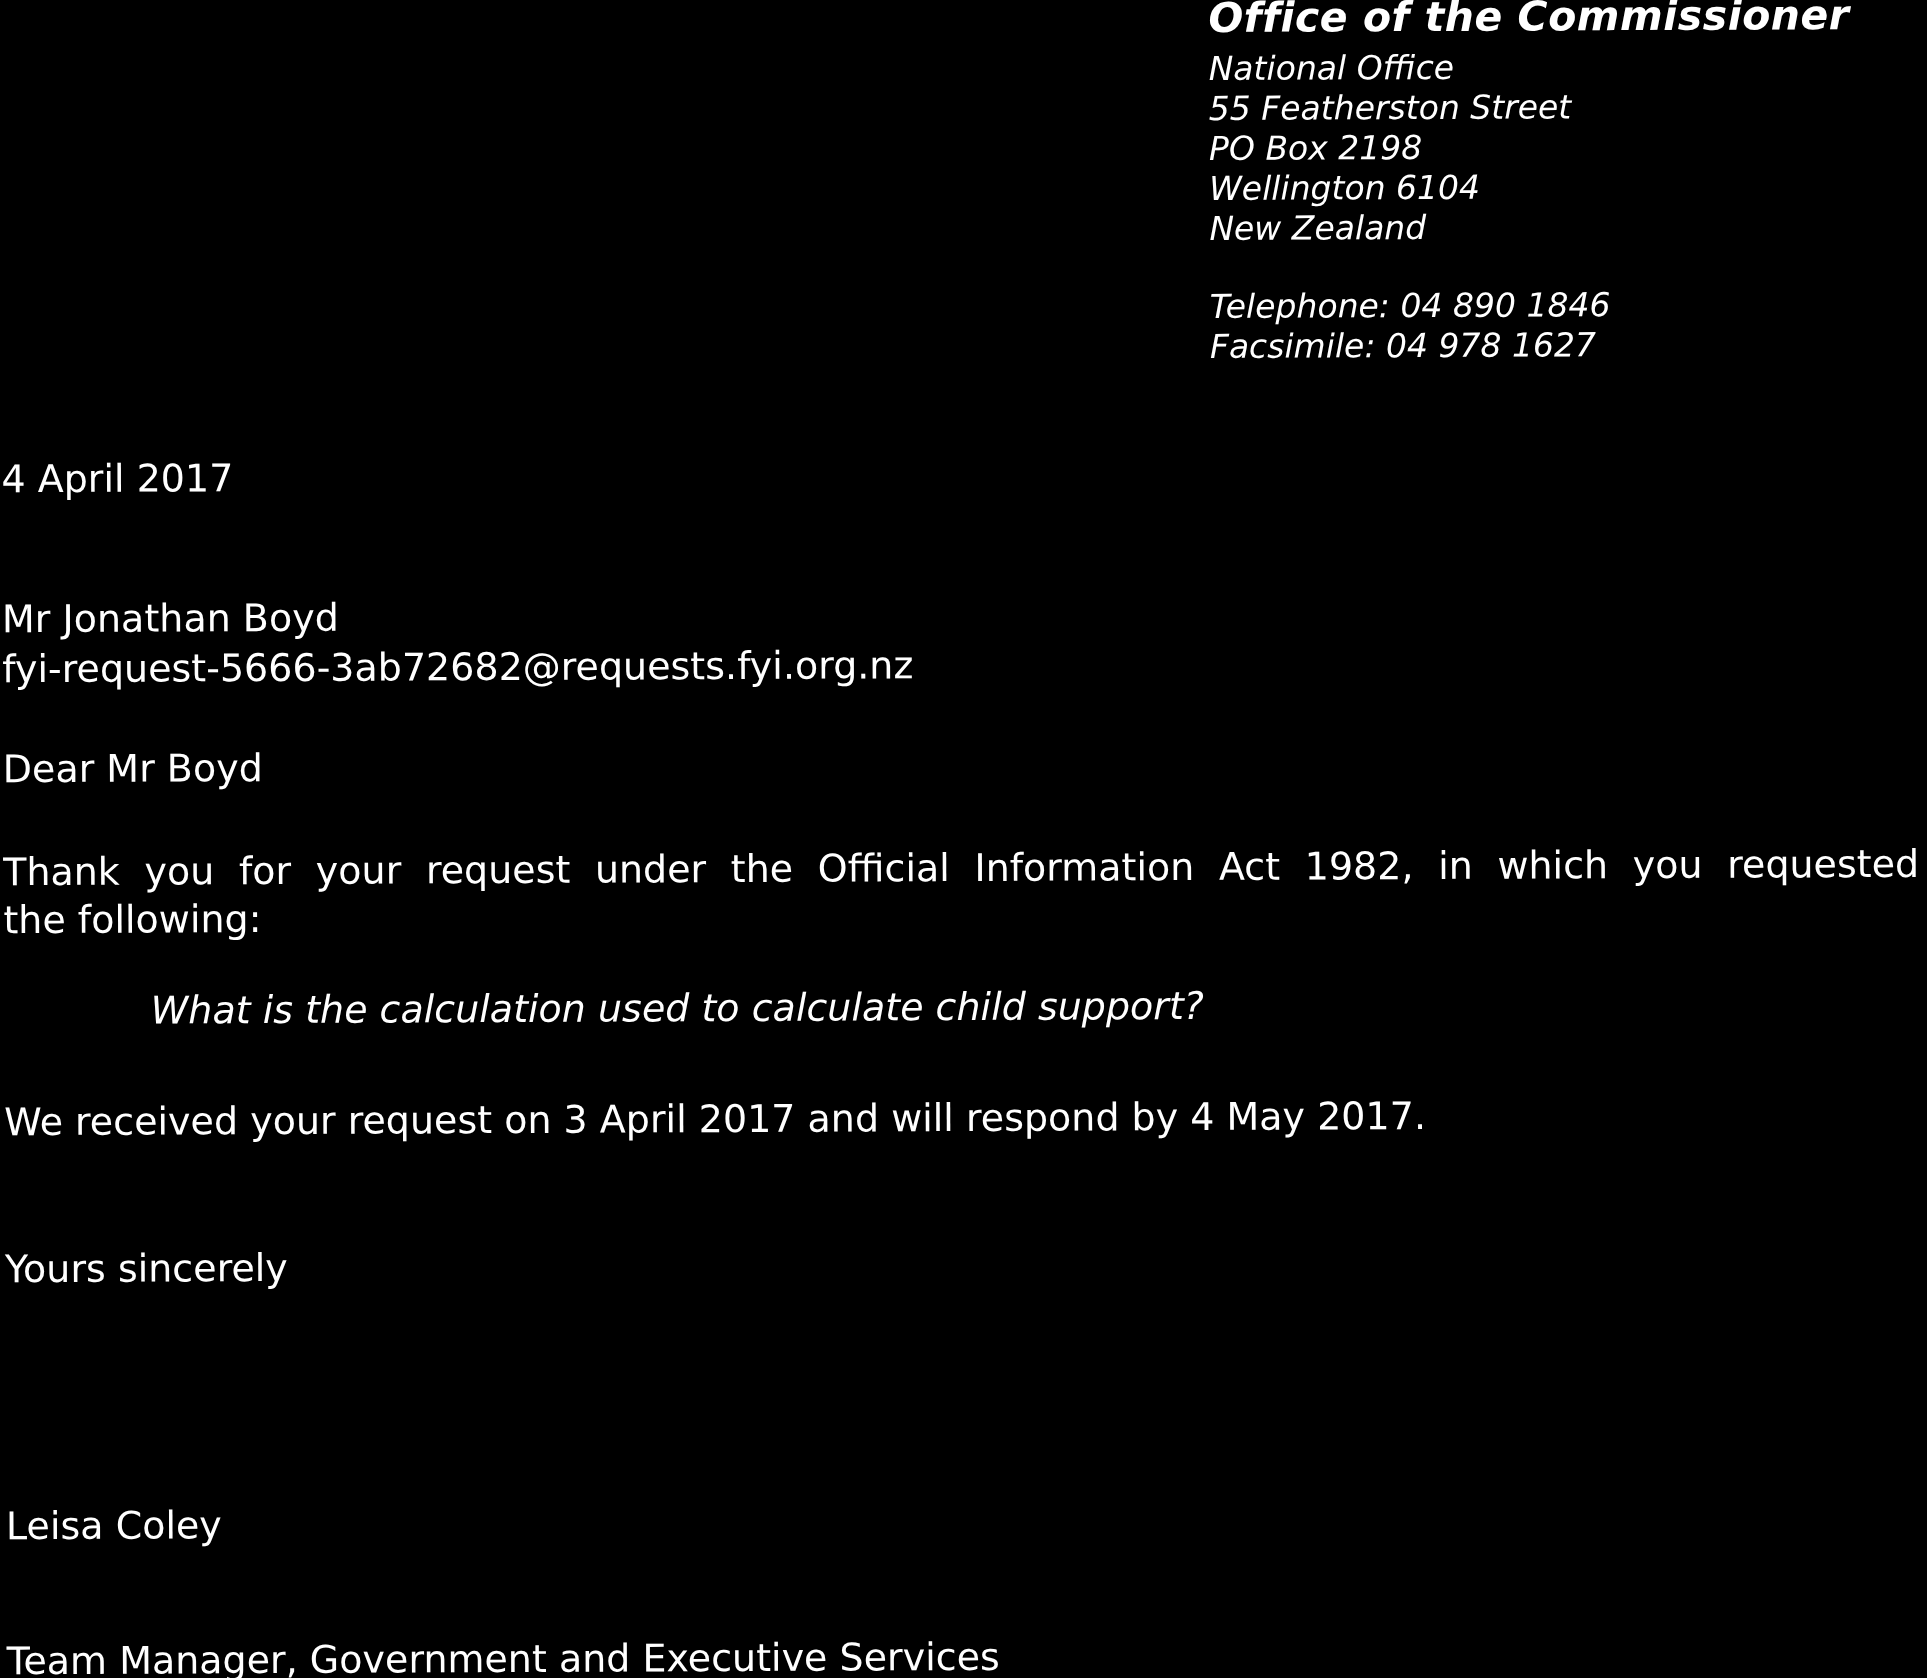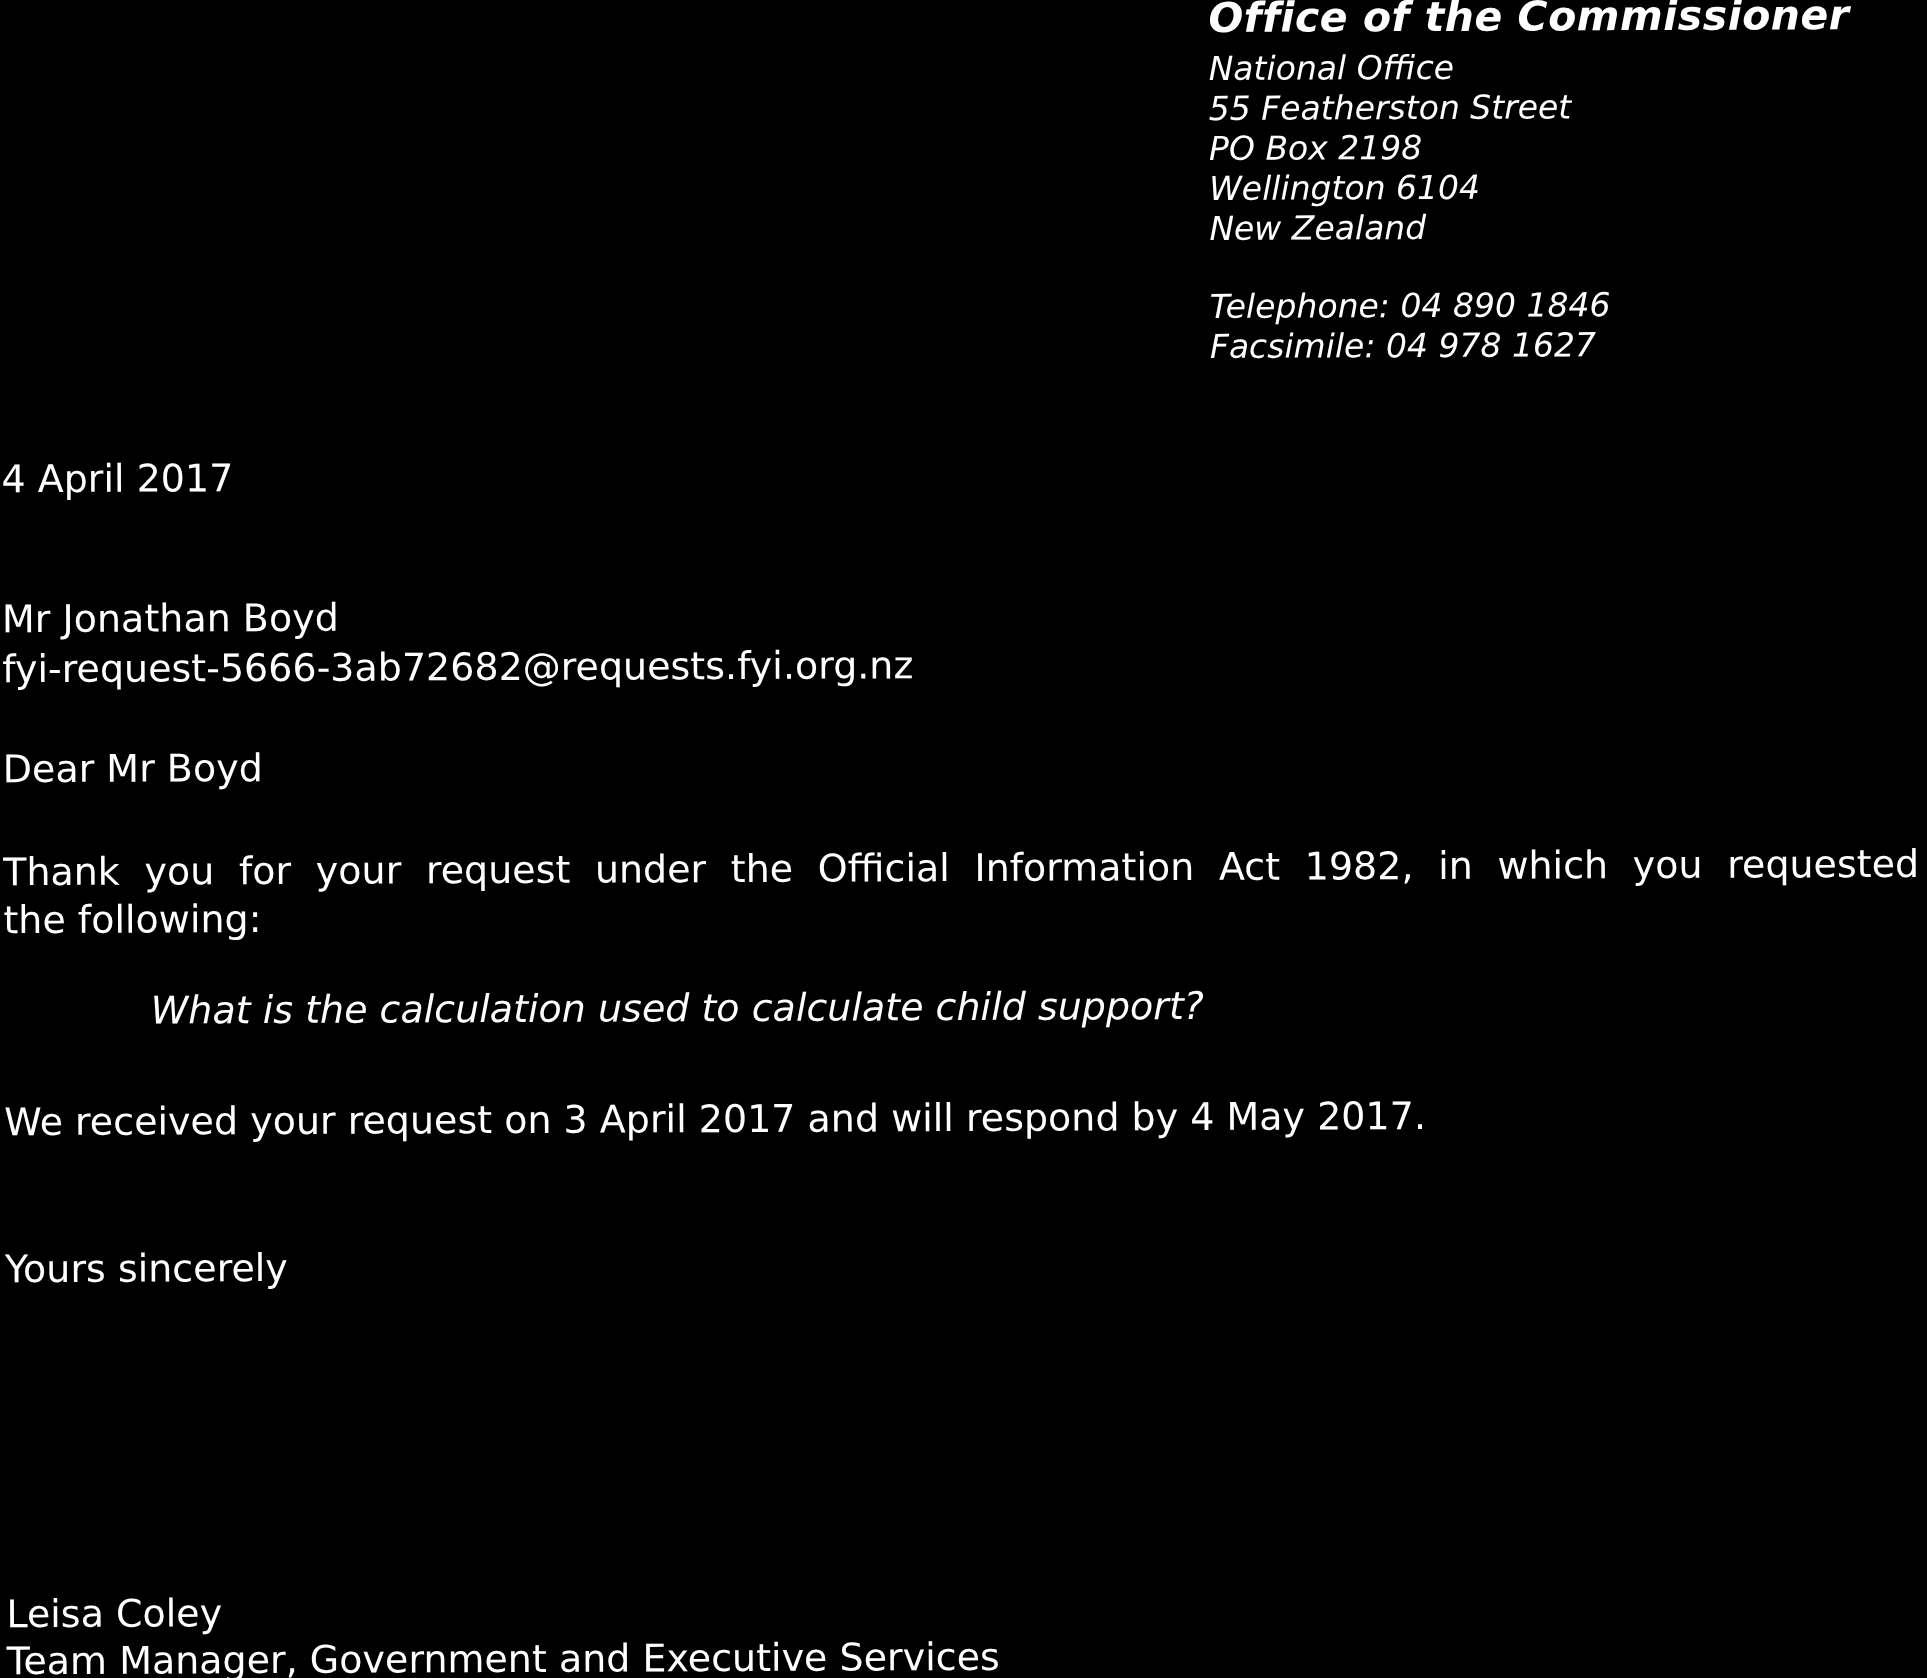--- a/index.html
+++ b/index.html
@@ -77,7 +77,7 @@
   .quote            { top: 982px; }
   .ack-line         { top: 1093px; }
   .closing          { top: 1240px; }
-  .signatory-name   { top: 1585px; }
+  .signatory-name   { top: 1497px; }
   .signatory-title  { top: 1632px; }
 </style>
 </head>

